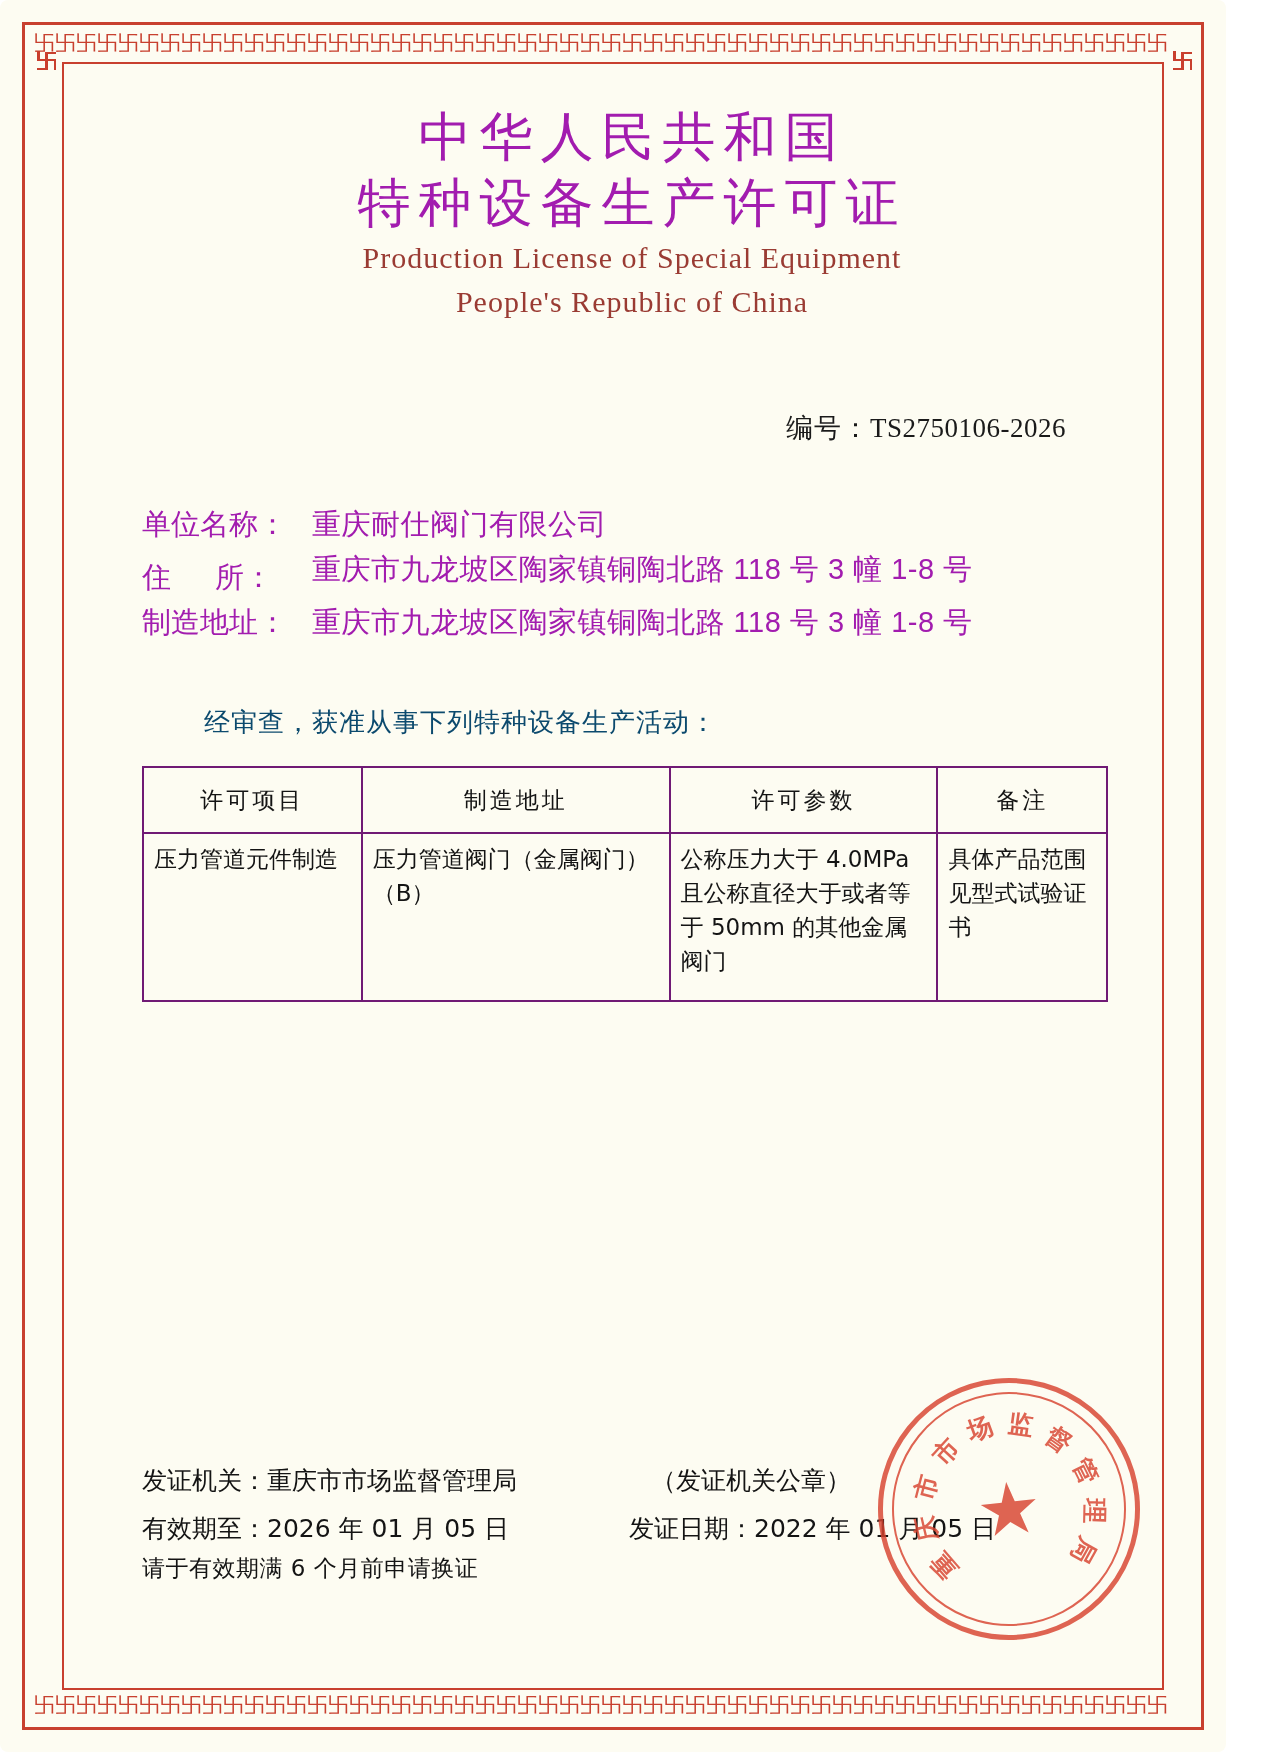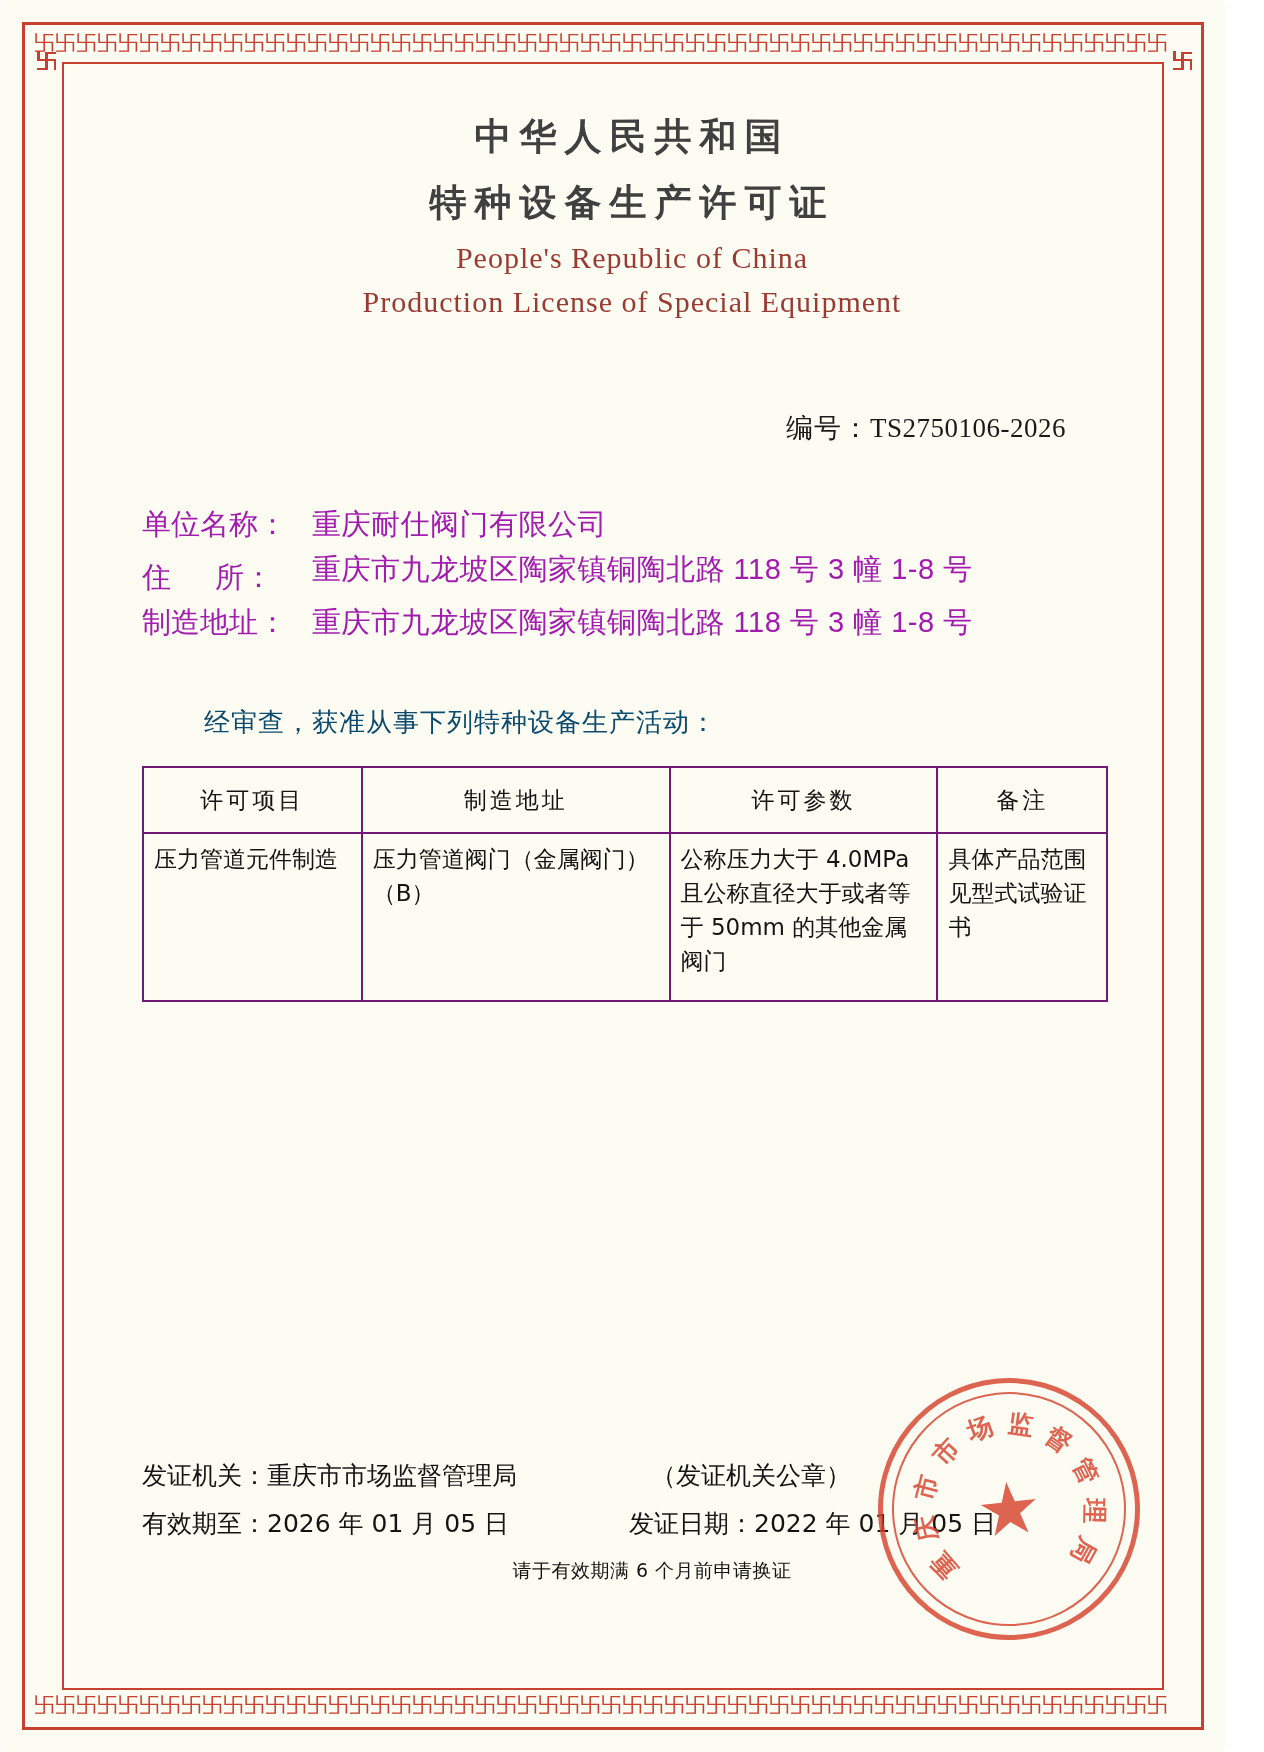--- a/index.html
+++ b/index.html
@@ -75,10 +75,10 @@
     margin-top: 18px;
   }
   .title-cn {
-    color: #404040;
-    font-family: "DejaVu Sans", sans-serif;
-    font-weight: bold;
-    font-size: 37px;
+    color: #a21caf;
+    font-family: "DejaVu Sans", sans-serif;
+    font-weight: normal;
+    font-size: 53px;
     letter-spacing: 8px;
     line-height: 66px;
   }

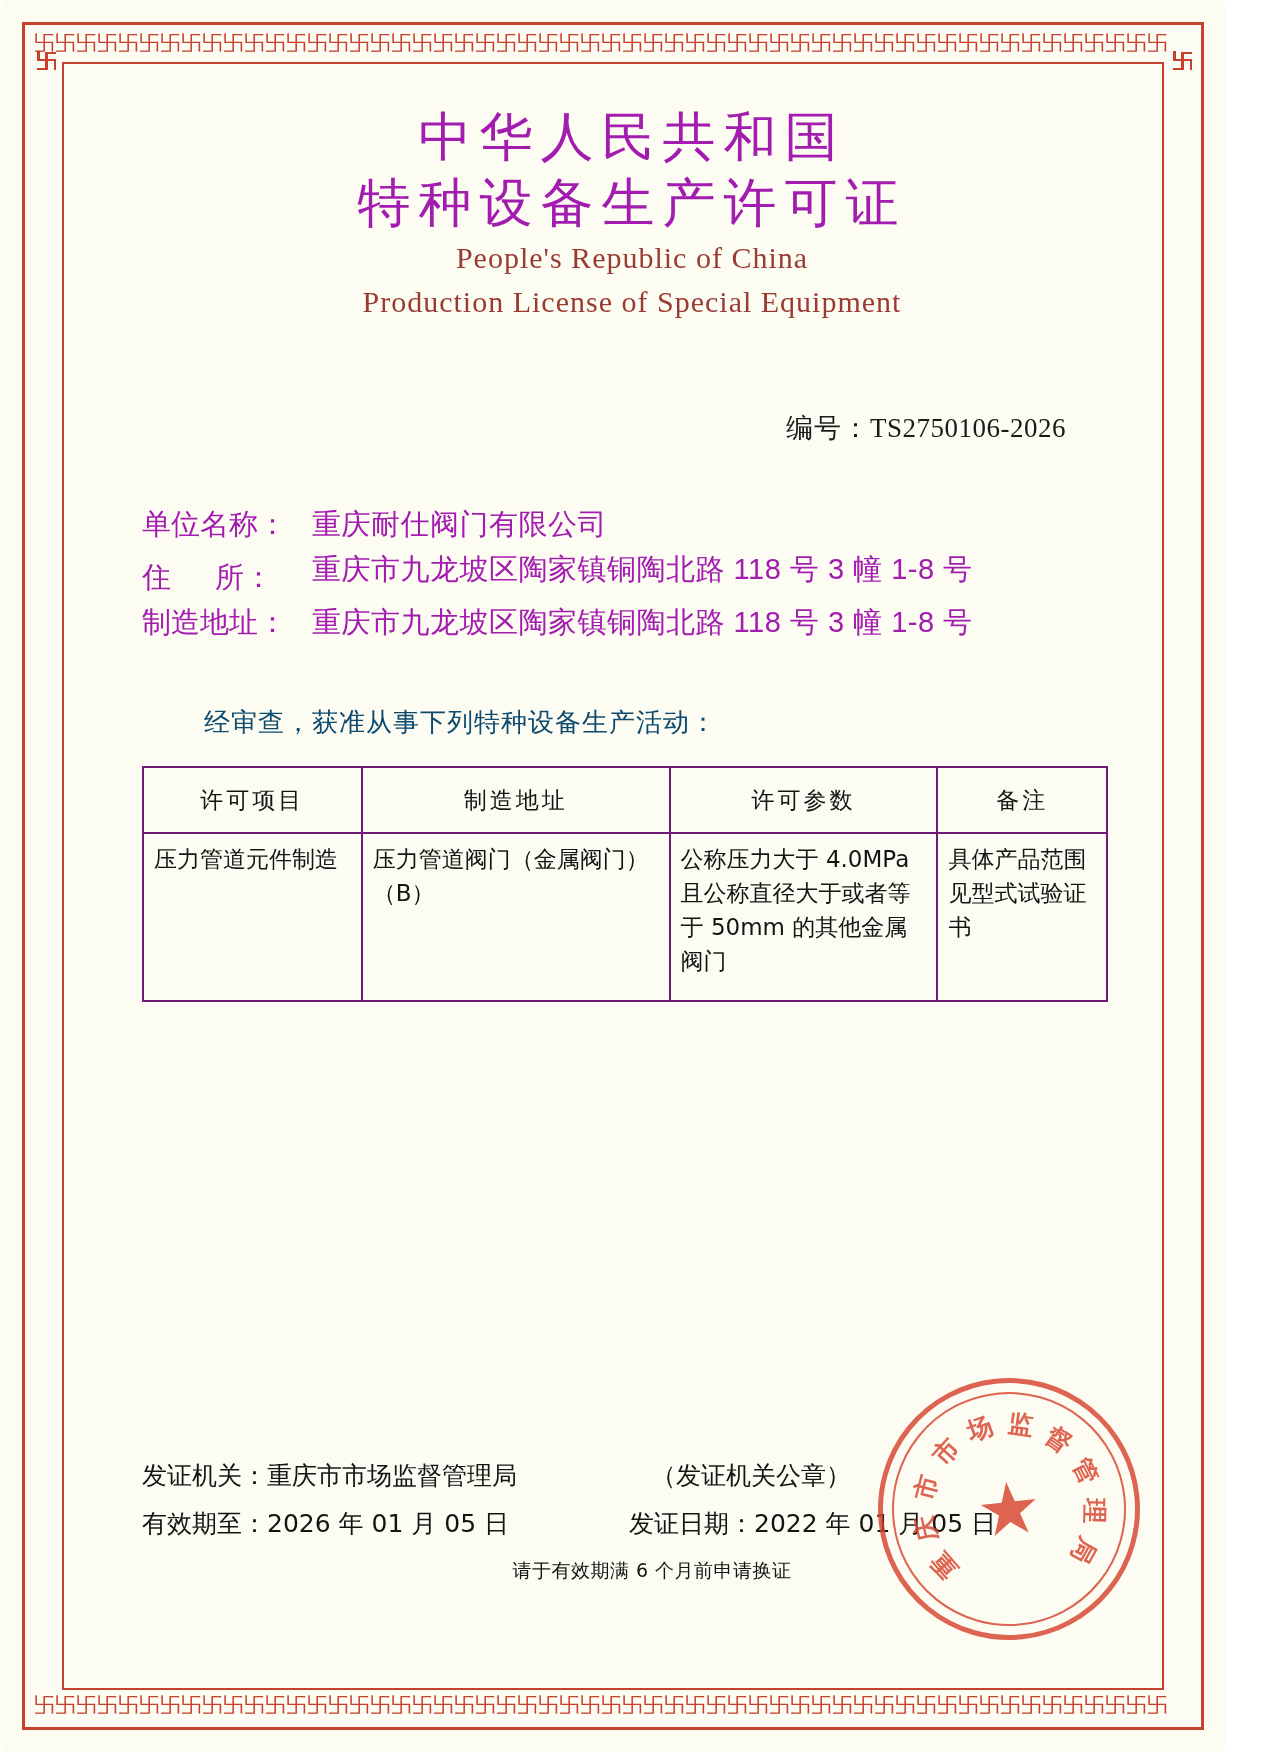--- a/index.html
+++ b/index.html
@@ -245,8 +245,8 @@
     <div class="title-block">
       <div class="title-cn">中华人民共和国</div>
       <div class="title-cn">特种设备生产许可证</div>
+      <div class="title-en">Production License of Special Equipment</div>
       <div class="title-en">People's Republic of China</div>
-      <div class="title-en">Production License of Special Equipment</div>
     </div>
 
     <div class="cert-no">

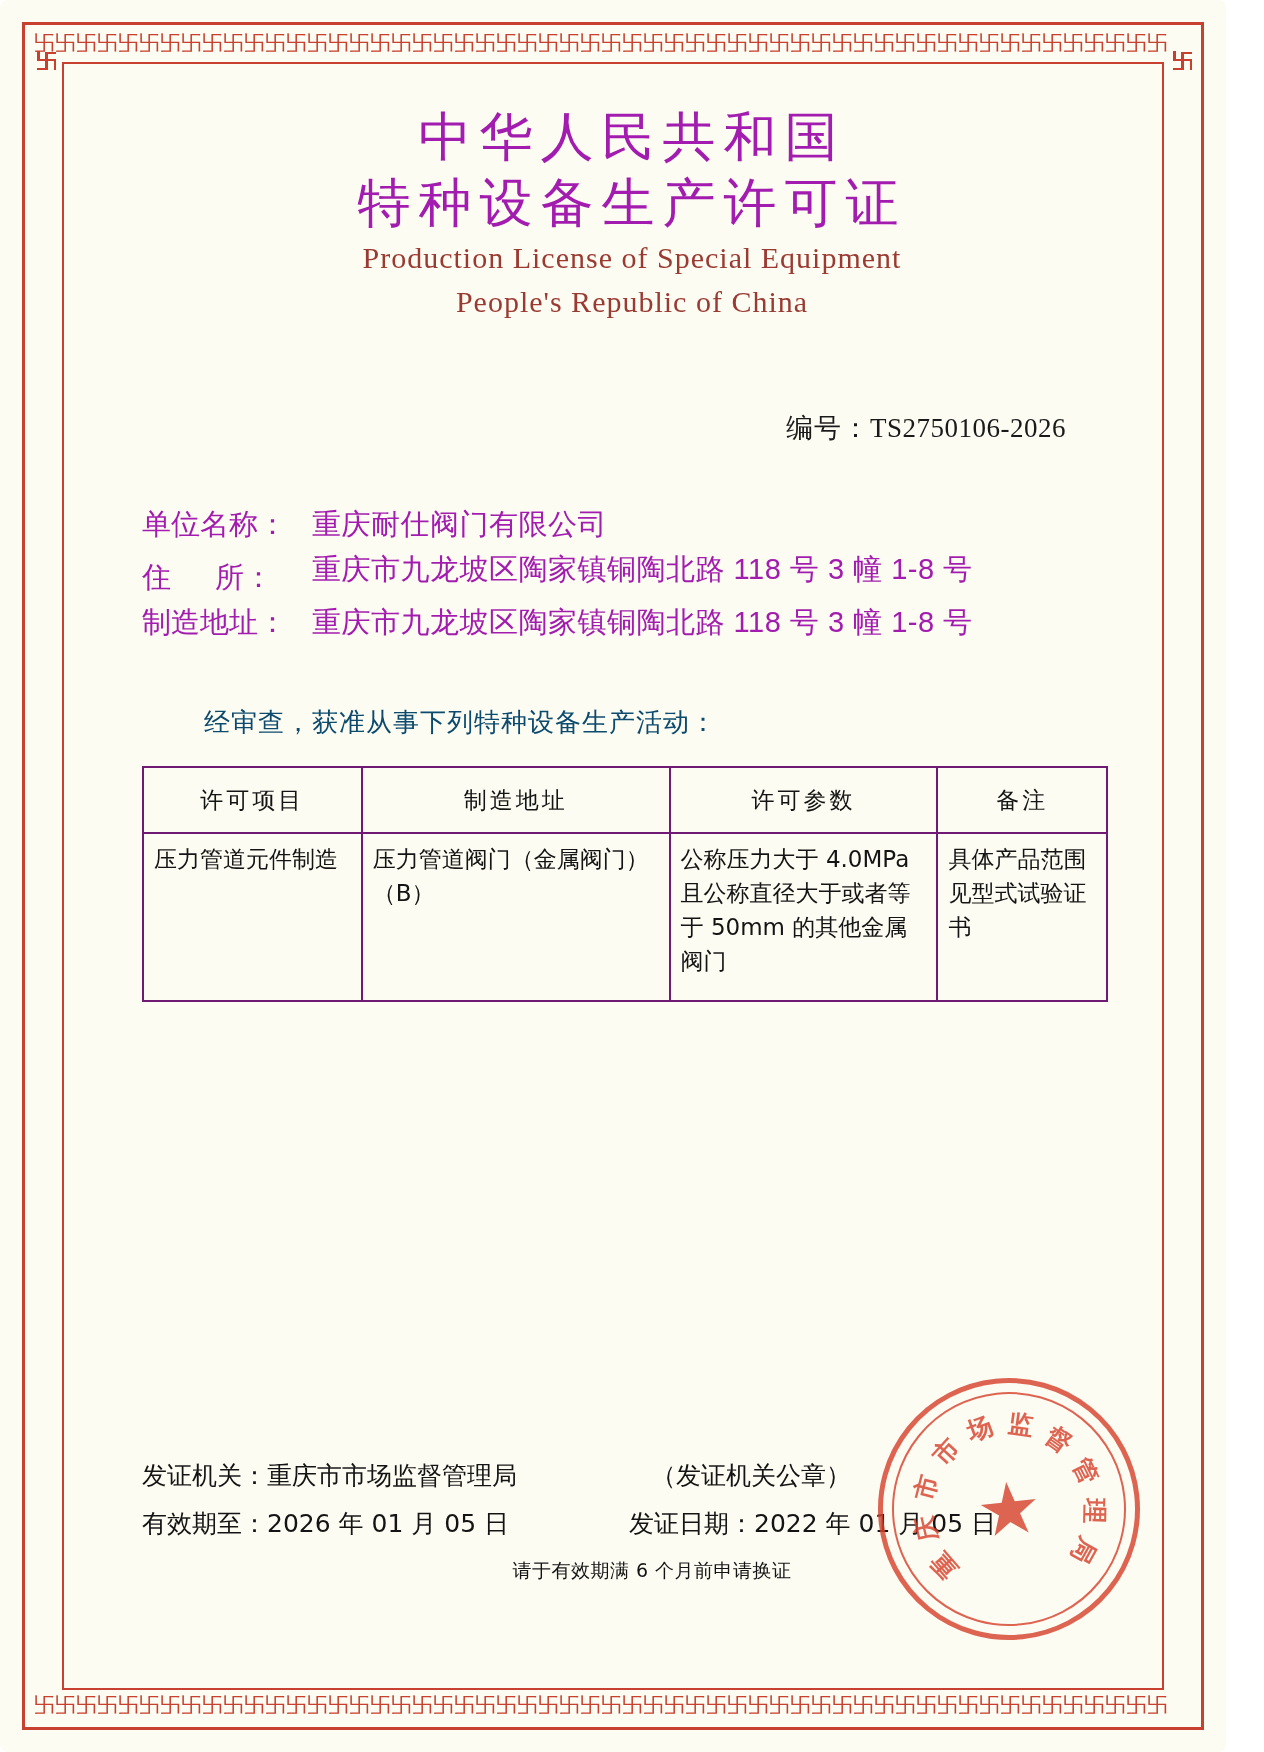--- a/index.html
+++ b/index.html
@@ -180,10 +180,9 @@
   .footer-right { flex: 1; }
   .seal-note { padding-left: 22px; }
   .notice {
-    margin-top: 10px;
-    font-size: 19px;
+    margin-top: 0;
+    font-size: 23px;
     letter-spacing: 0.5px;
-    text-align: center;
   }
 
   

